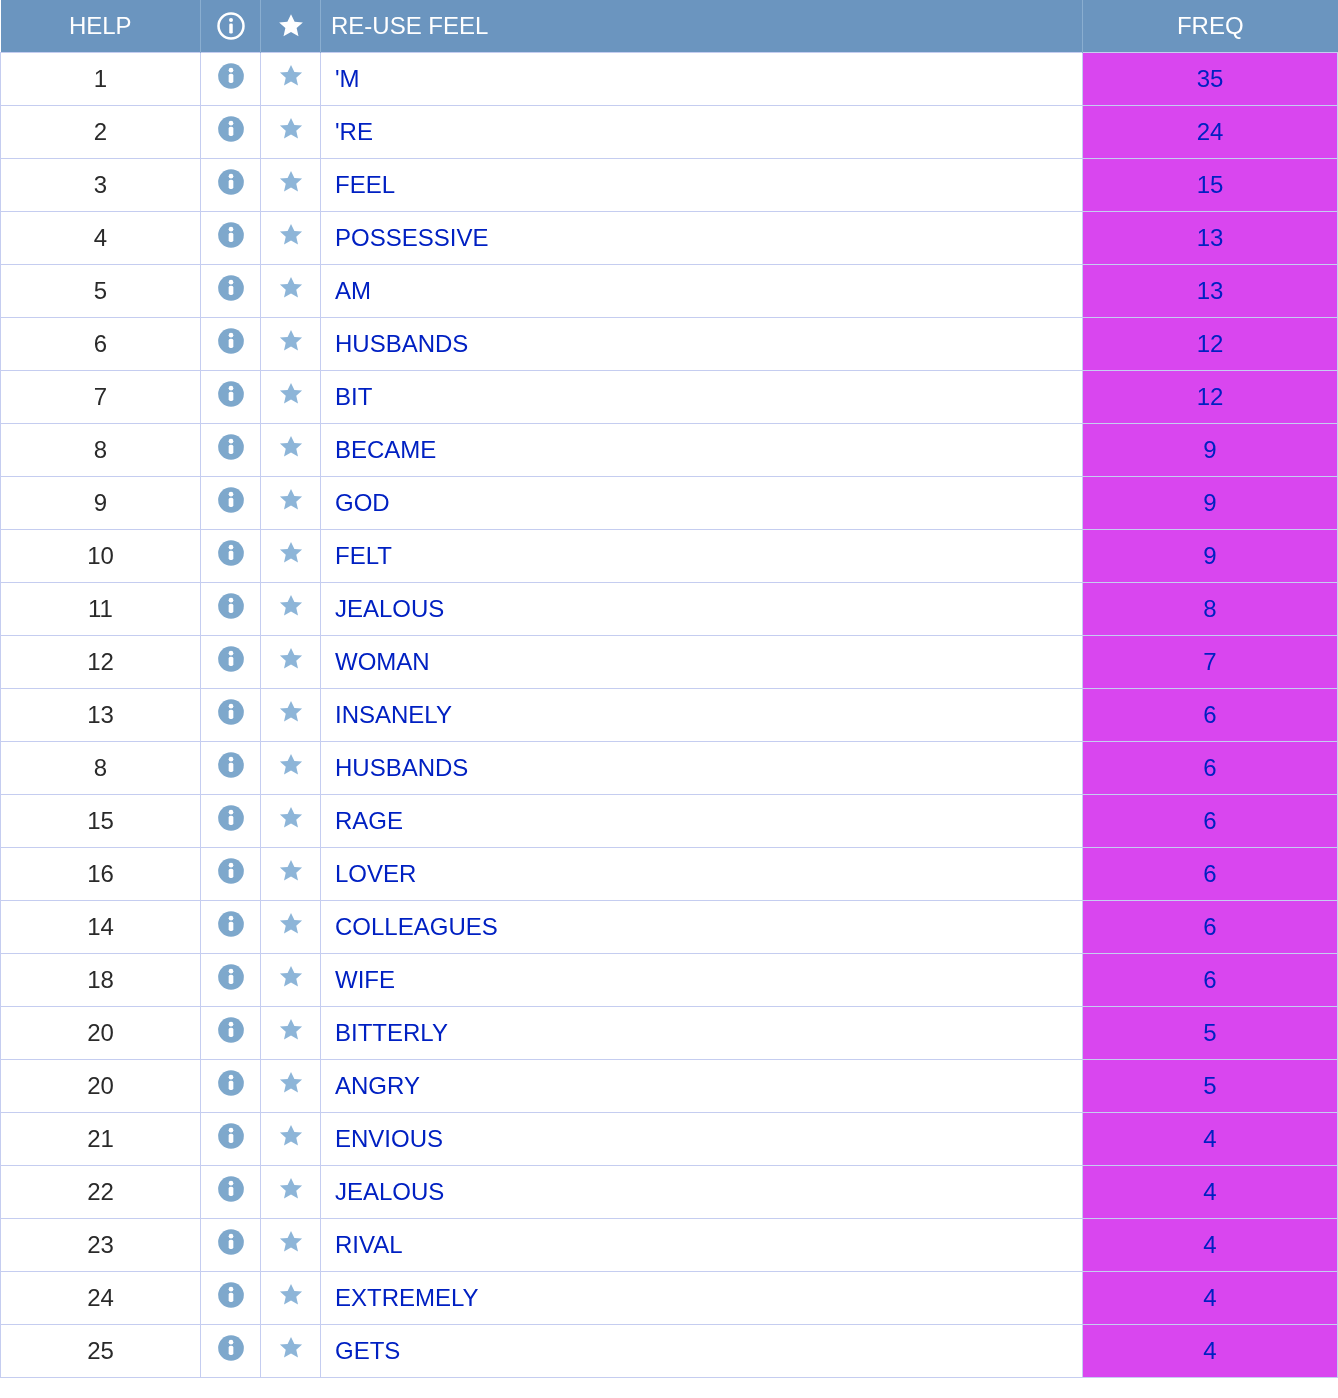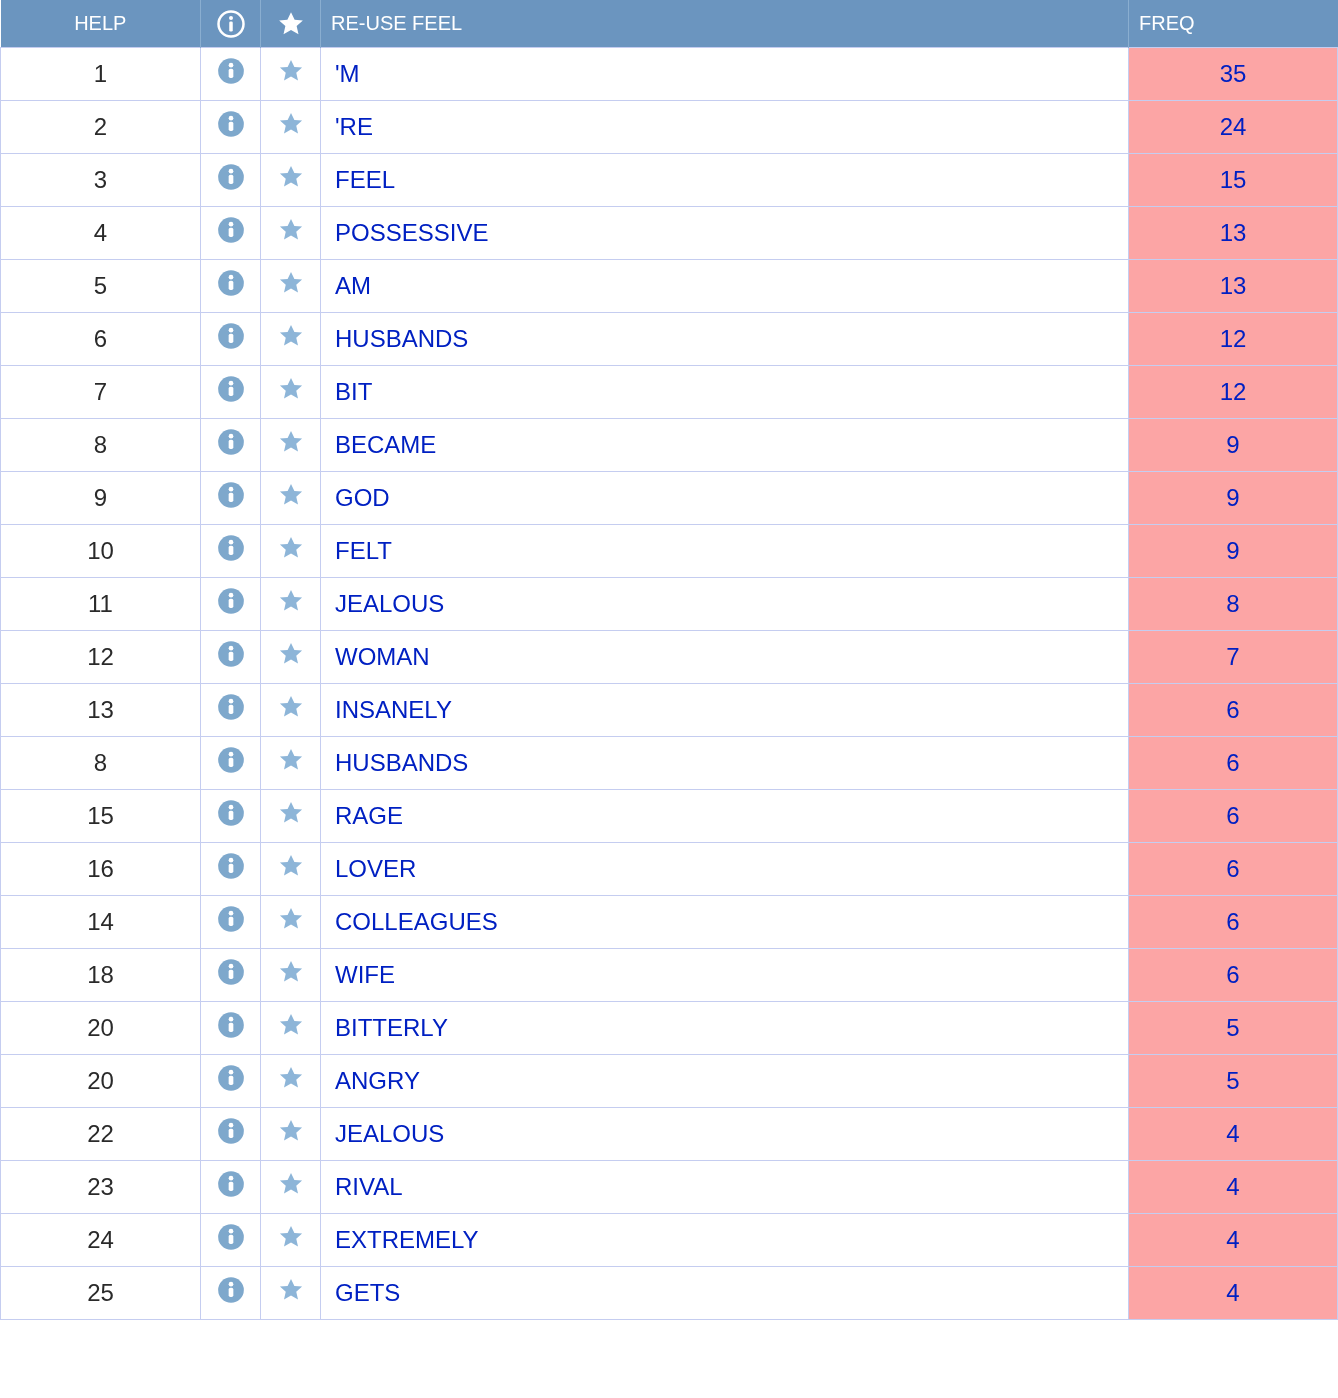--- a/index.html
+++ b/index.html
@@ -19,7 +19,7 @@
   thead th {
     color: #fff;
     font-weight: 500;
-    font-size: 20px;
+    font-size: 24px;
     padding: 12px 10px;
     text-align: left;
     border-right: 1px solid #8aaed0;

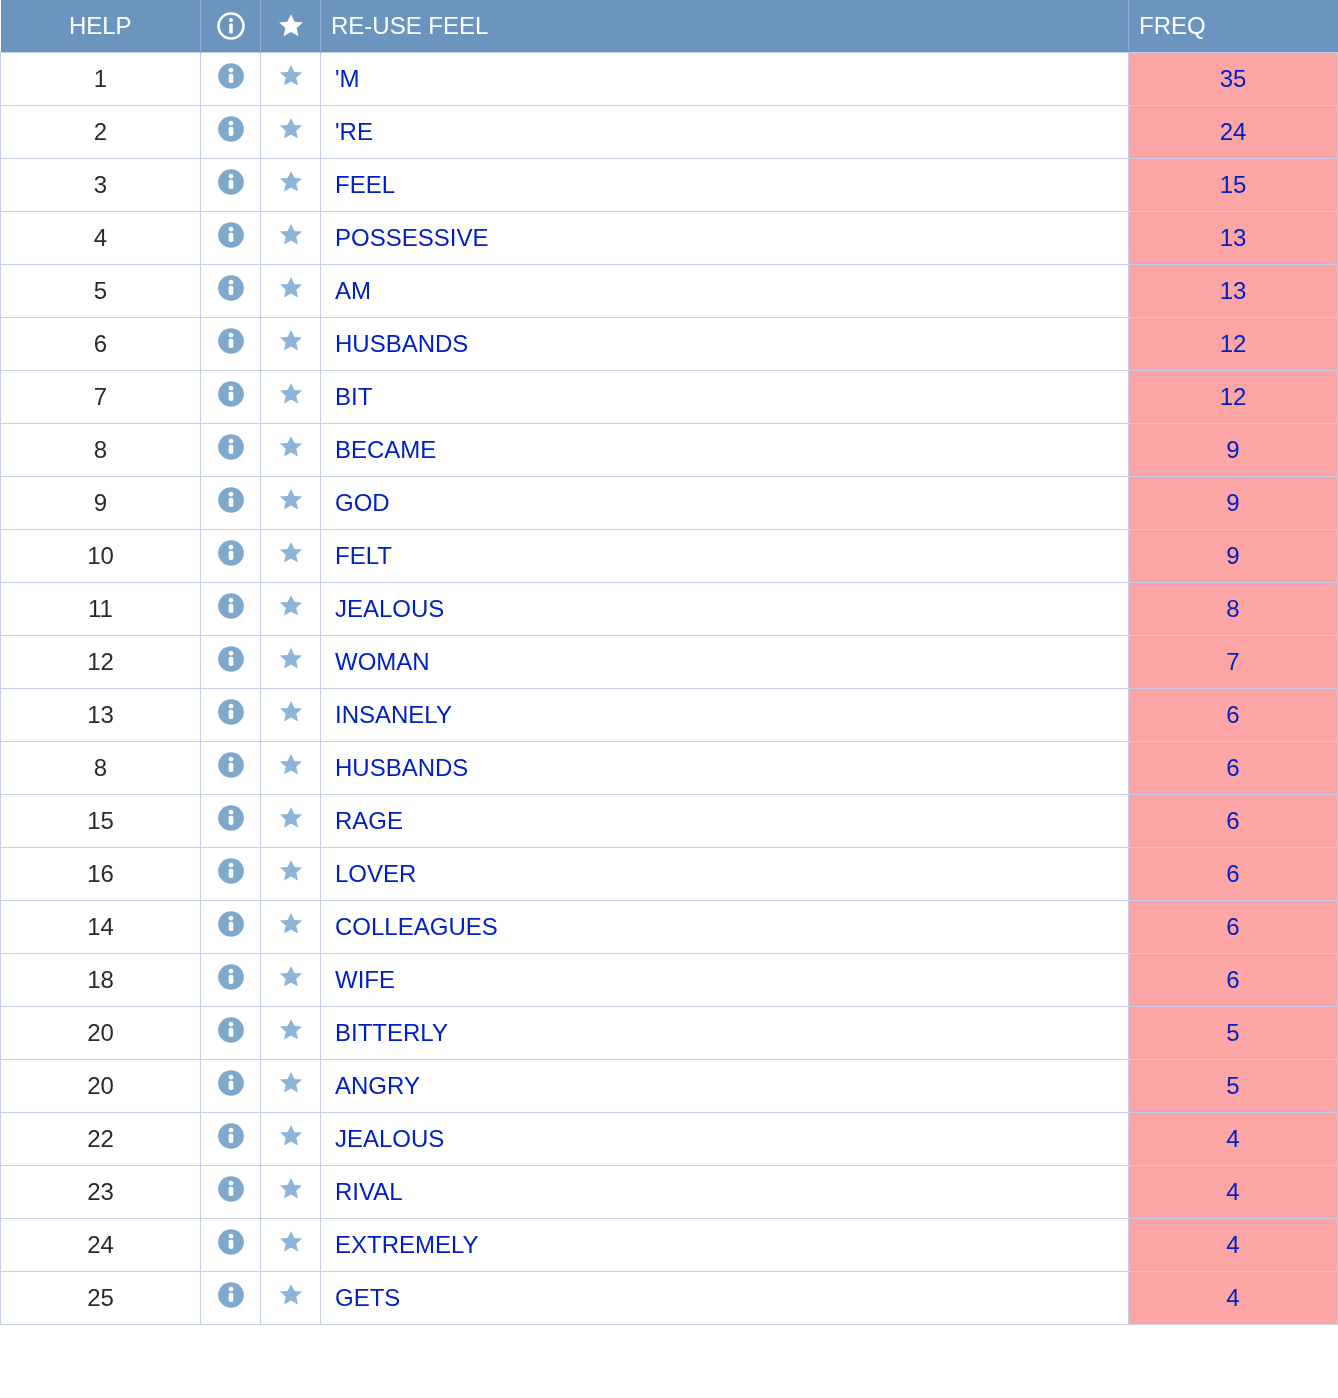--- a/index.html
+++ b/index.html
@@ -30,7 +30,7 @@
   thead th.col-info { width: 60px; text-align: center; padding: 8px 4px; }
   thead th.col-star { width: 60px; text-align: center; padding: 8px 4px; }
   thead th.col-word { }
-  thead th.col-freq { width: 209px; text-align: left; }
+  thead th.col-freq { width: 255px; text-align: center; }
 
   tbody td {
     border: 1px solid #c5cdf0;

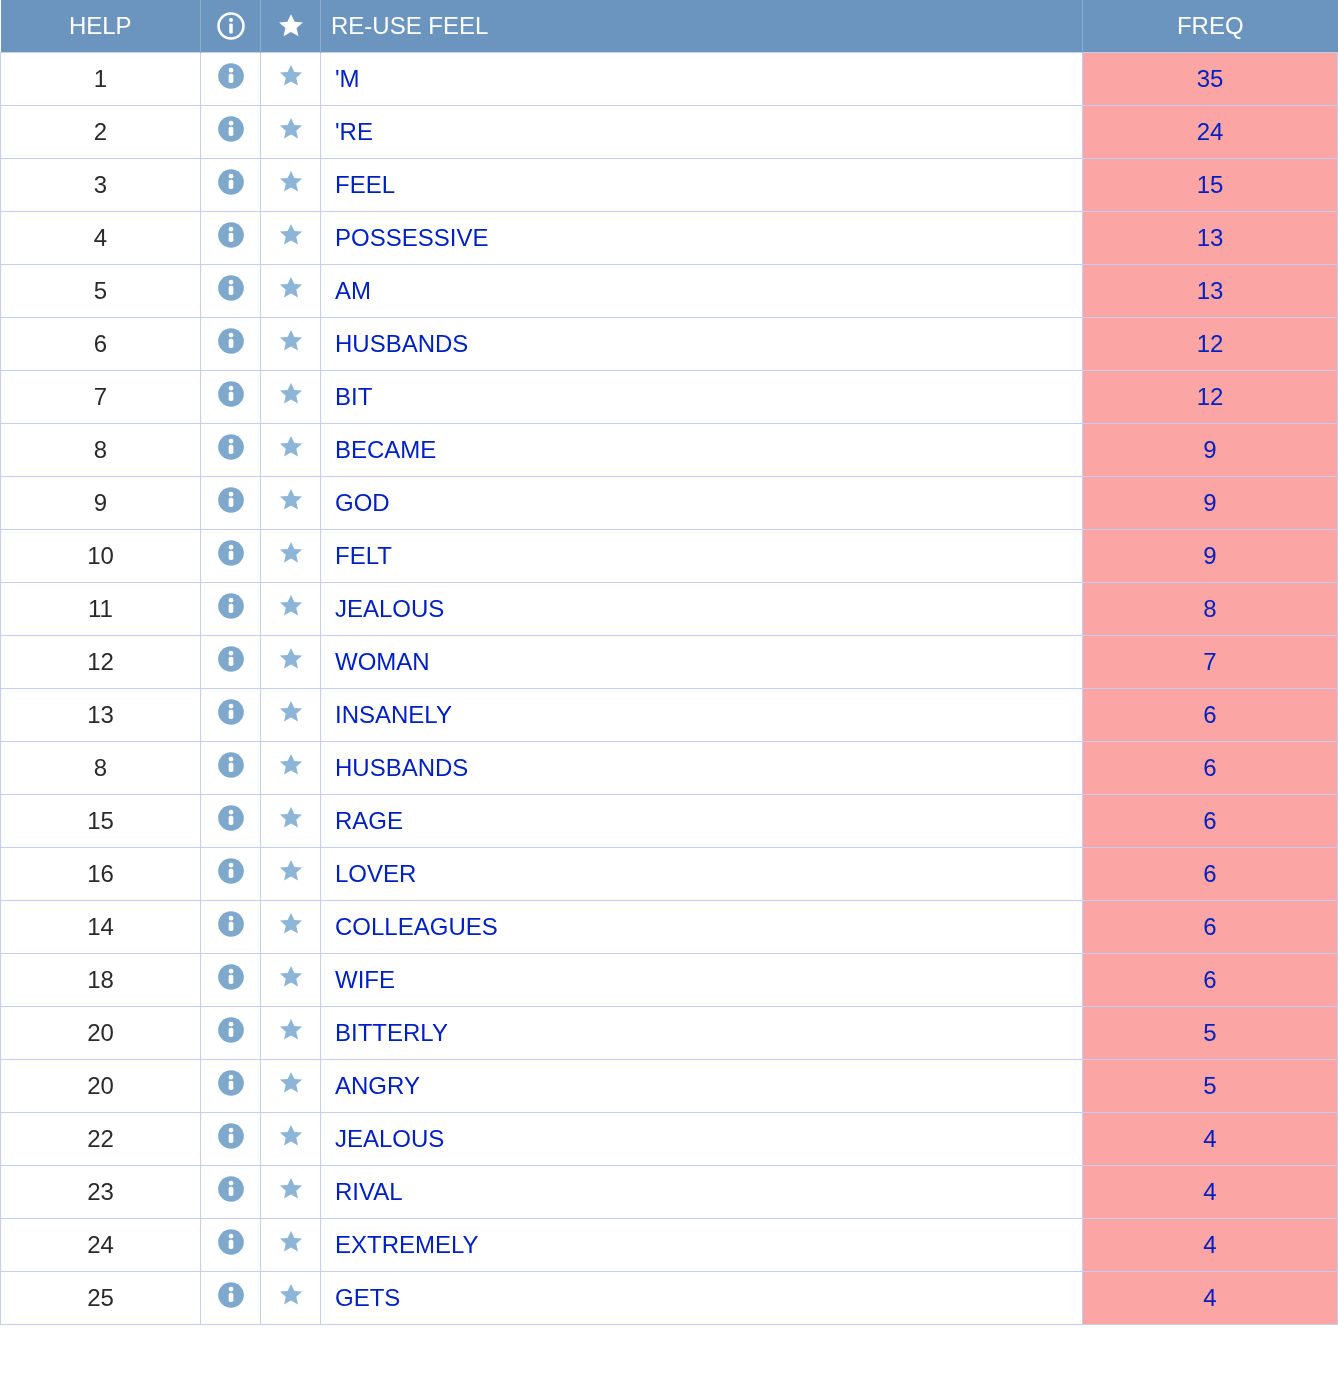--- a/index.html
+++ b/index.html
@@ -61,7 +61,7 @@
     cursor: pointer;
   }
   tbody td.freq-cell {
-    background: #fca5a5;
+    background: #d946ef;
     color: #0020c2;
     text-align: center;
     font-weight: 400;

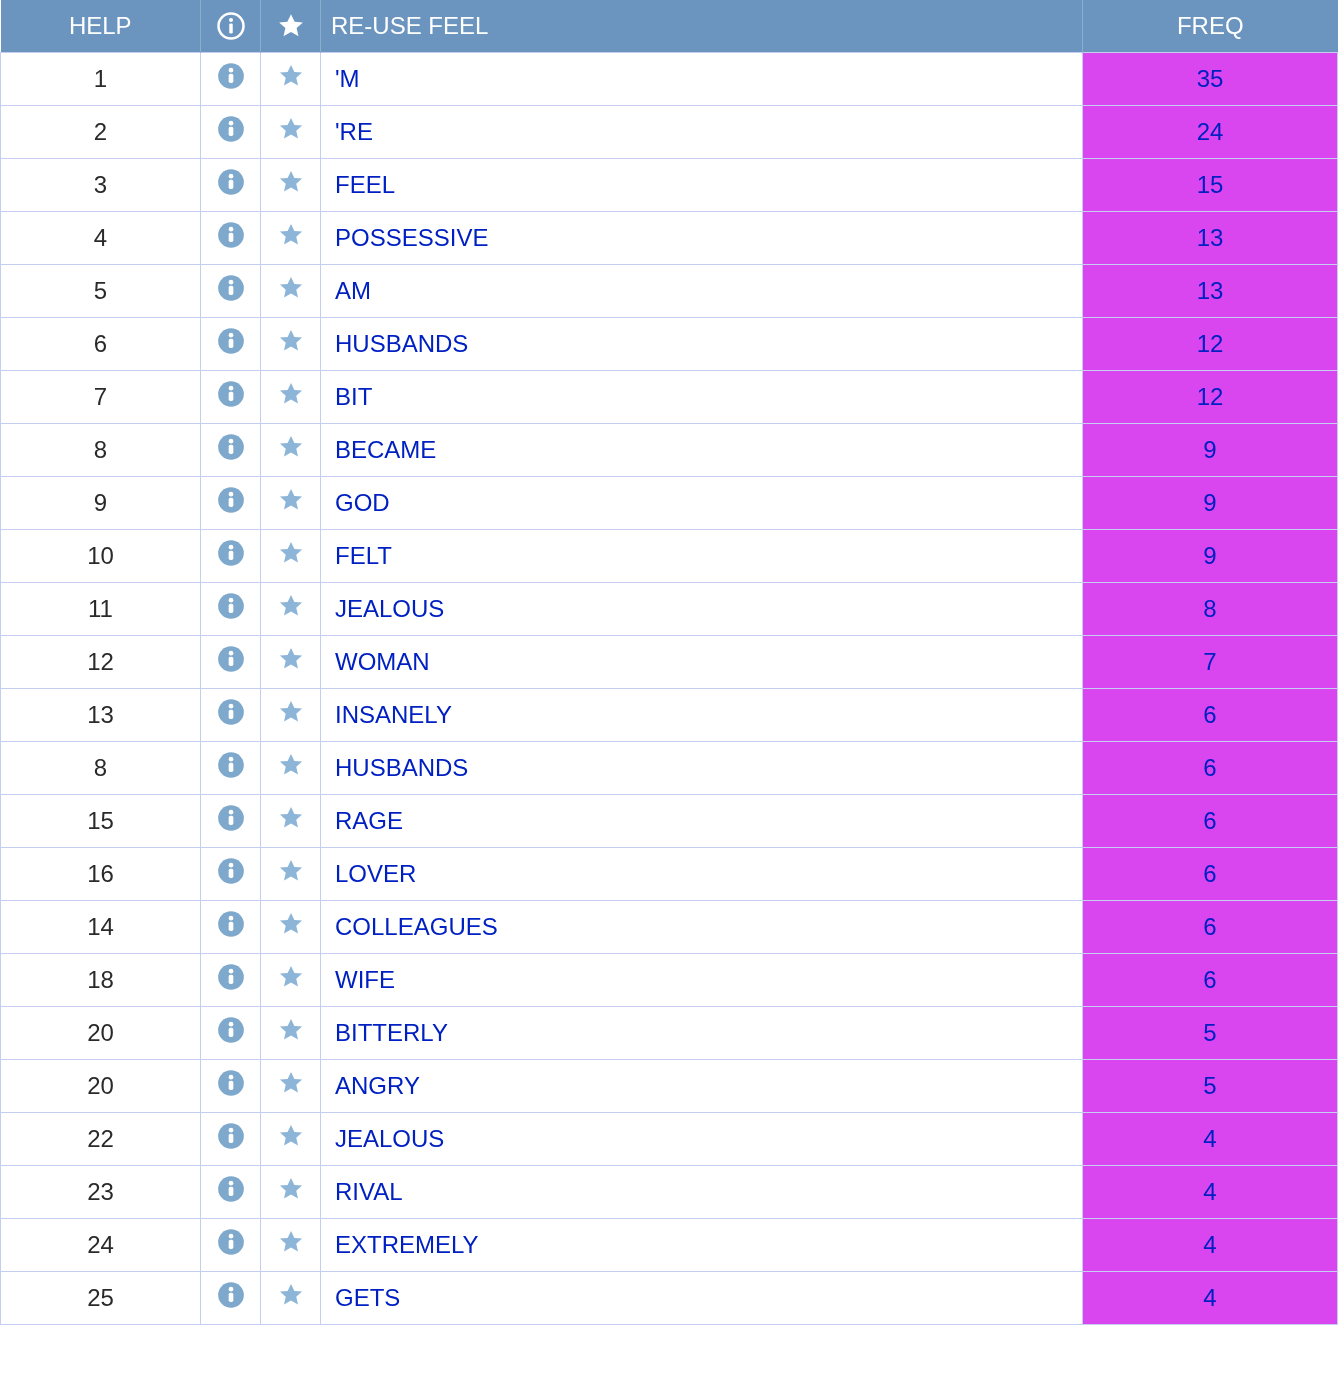--- a/index.html
+++ b/index.html
@@ -366,6 +366,19 @@
         <td class="freq-cell">5</td>
       </tr>
       <tr>
+        <td class="rank">21</td>
+        <td class="info-cell"><span class="info-icon"><svg viewBox="0 0 24 24">
+              <circle cx="12" cy="12" r="11" fill="#7ea8cc"></circle>
+              <circle cx="12" cy="7" r="2" fill="#fff"></circle>
+              <rect x="10" y="10" width="4" height="8" rx="1.5" fill="#fff"></rect>
+            </svg></span></td>
+        <td class="star-cell"><span class="star-icon"><svg viewBox="0 0 24 24">
+              <path d="M12 2.5l2.9 6 6.6.6-5 4.5 1.5 6.5L12 16.8 6 20.1l1.5-6.5-5-4.5 6.6-.6z" fill="#8db5d8"></path>
+            </svg></span></td>
+        <td class="word-cell"><a>ENVIOUS</a></td>
+        <td class="freq-cell">4</td>
+      </tr>
+      <tr>
         <td class="rank">22</td>
         <td class="info-cell"><span class="info-icon"><svg viewBox="0 0 24 24">
               <circle cx="12" cy="12" r="11" fill="#7ea8cc"></circle>

